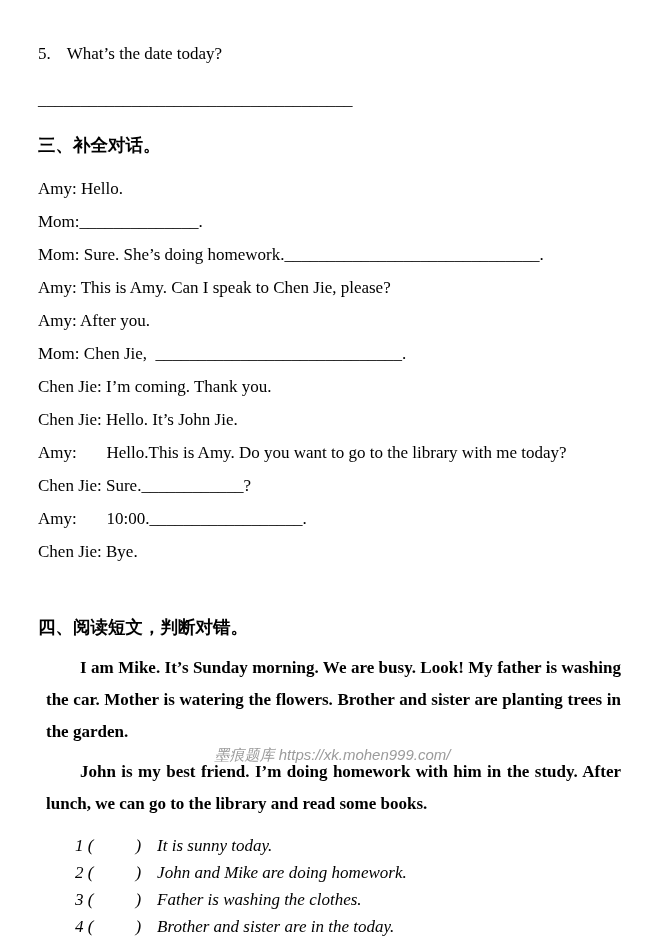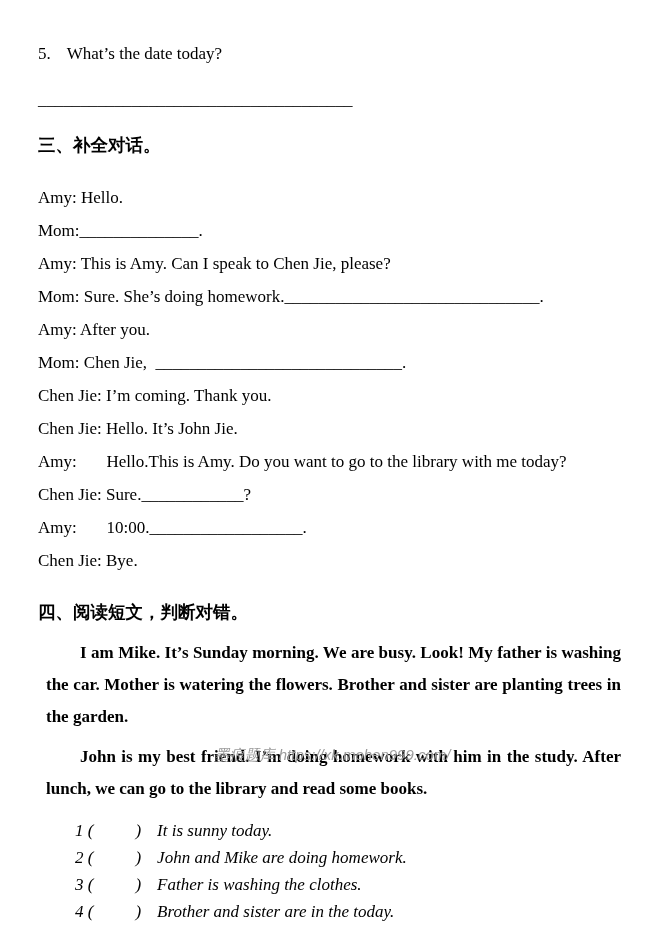--- a/index.html
+++ b/index.html
@@ -28,7 +28,7 @@
     font-size:17.5px; font-weight:bold;
     margin:24px 0 0 0; line-height:22px;
   }
-  .dialogue { margin-top:25px; }
+  .dialogue { margin-top:16px; }
   .dialogue p {
     font-size:17px; line-height:33px; margin:0;
     white-space:pre-wrap;

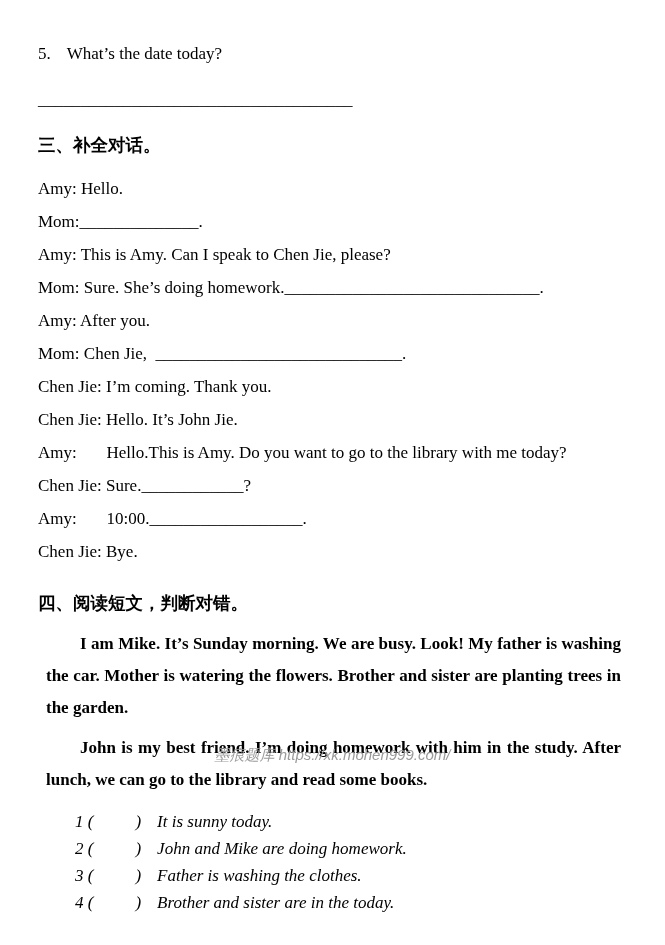--- a/index.html
+++ b/index.html
@@ -69,8 +69,8 @@
   <div class="dialogue" id="dialogue">
       <p><span>Amy: Hello.</span></p>
       <p><span>Mom:</span><span>______________</span><span>.</span></p>
+      <p><span>Mom: Sure. She’s doing homework.</span><span>______________________________</span><span>.</span></p>
       <p><span>Amy: This is Amy. Can I speak to Chen Jie, please?</span></p>
-      <p><span>Mom: Sure. She’s doing homework.</span><span>______________________________</span><span>.</span></p>
       <p><span>Amy: After you.</span></p>
       <p><span>Mom: Chen Jie,  </span><span>_____________________________</span><span>.</span></p>
       <p><span>Chen Jie: I’m coming. Thank you.</span></p>

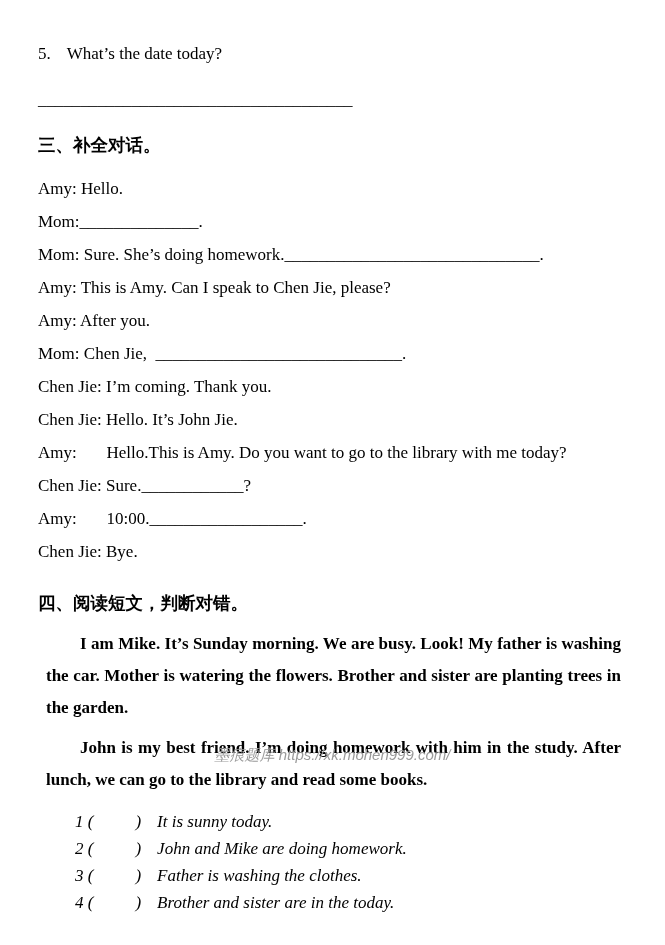--- a/index.html
+++ b/index.html
@@ -81,7 +81,7 @@
       <p><span>Chen Jie: Bye.</span></p>
     </div>
 
-  <h3 class="sec" style="margin-top:24px;">四、阅读短文，判断对错。</h3>
+  <h3 class="sec" style="margin-top:48px;">四、阅读短文，判断对错。</h3>
 
   <div class="passage" id="passage">
       <p class="para">I am Mike. It’s Sunday morning. We are busy. Look! My father is washing the car. Mother is watering the flowers. Brother and sister are planting trees in the garden.</p>

